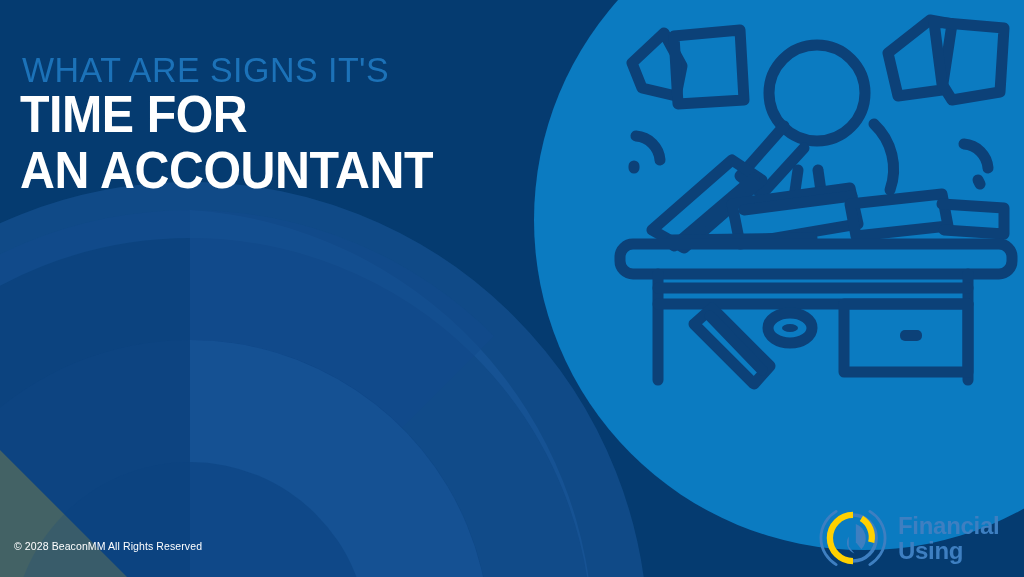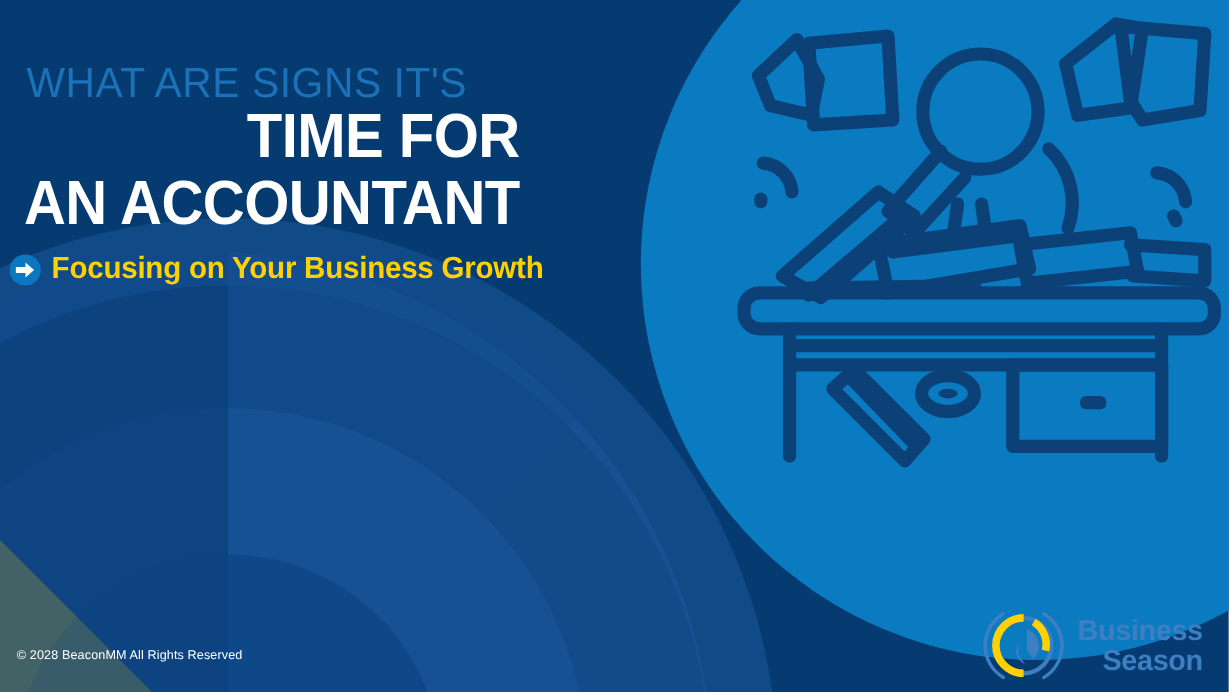--- a/index.html
+++ b/index.html
@@ -14,7 +14,6 @@
     overflow: hidden;
     background: #053B70;
     font-family: "Liberation Sans", sans-serif;
-    text-align: right;
   }
 
   

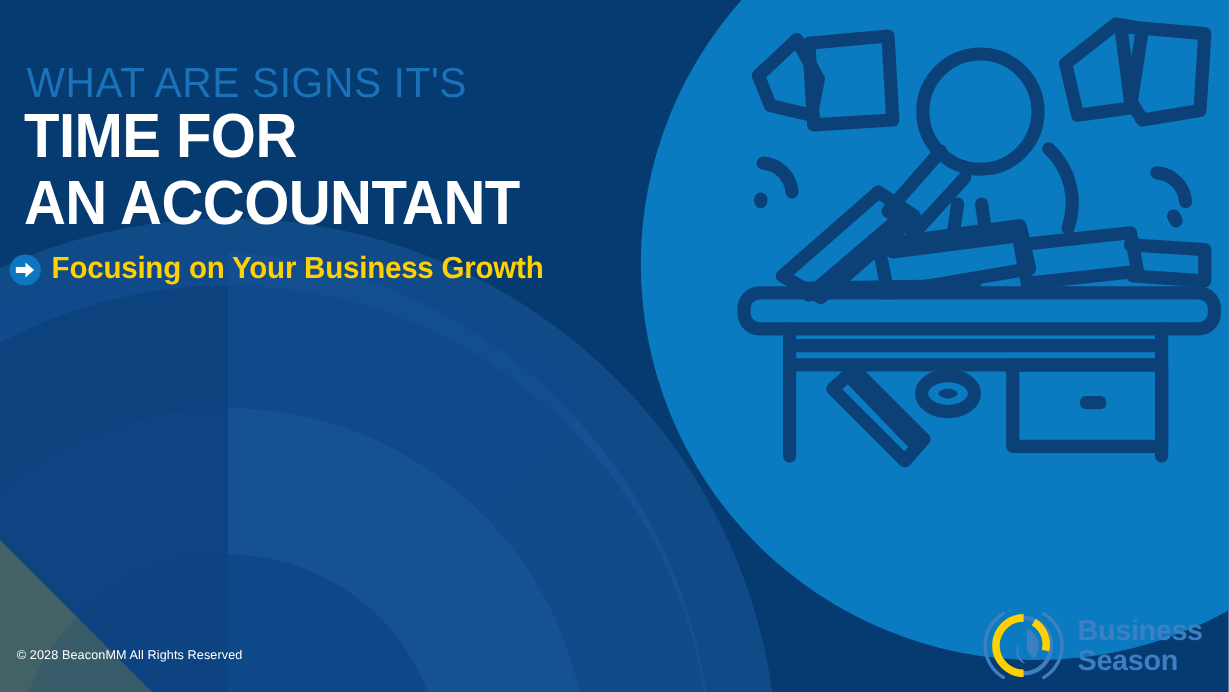--- a/index.html
+++ b/index.html
@@ -238,16 +238,6 @@
 
 
 
-    <div class="bullet">
-      <span class="bullet-icon">
-        <svg viewBox="0 0 16 14" xmlns="http://www.w3.org/2000/svg">
-          <path d="M0 4.6 h8.2 V0.8 L15.4 7 L8.2 13.2 V9.4 H0 Z" fill="#FFFFFF"></path>
-        </svg>
-      </span>
-      <span class="bullet-text">
-        <span>Focusing on Your Business Growth</span>
-      </span>
-    </div>
 
   </div>
 

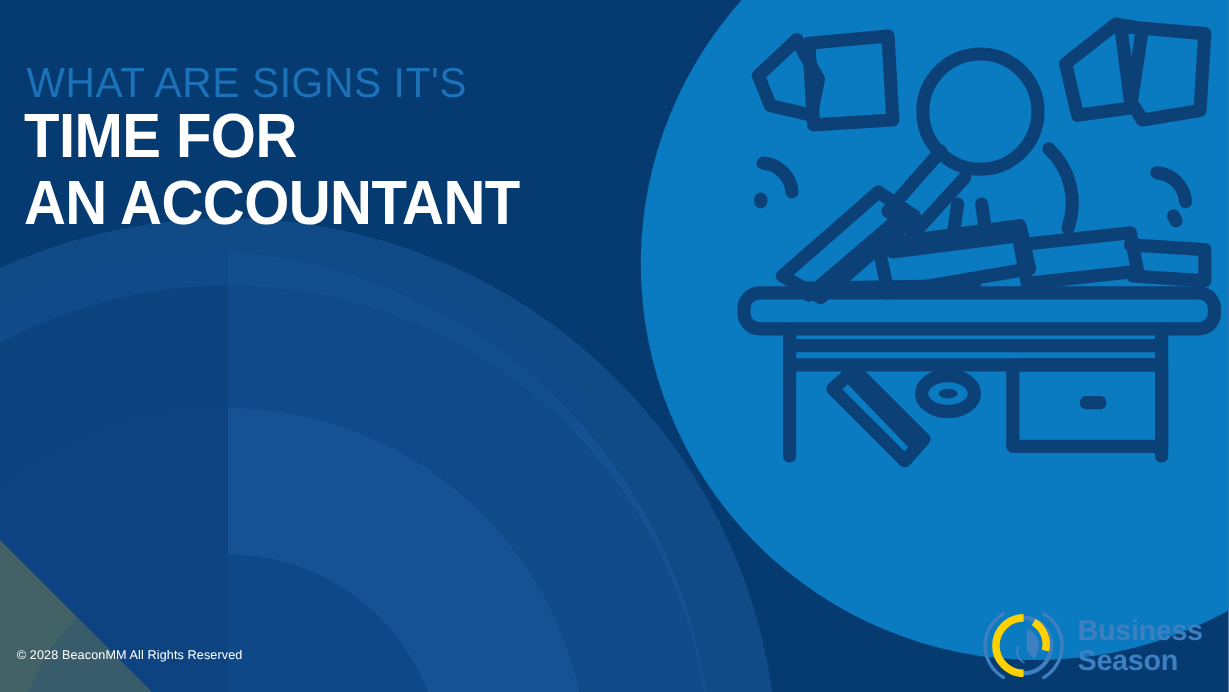--- a/index.html
+++ b/index.html
@@ -261,7 +261,7 @@
       </svg>
     </span>
     <span class="logo-words">
-      <span>Business</span>
+      <span>Financial</span>
       <span>Season</span>
     </span>
   </div>

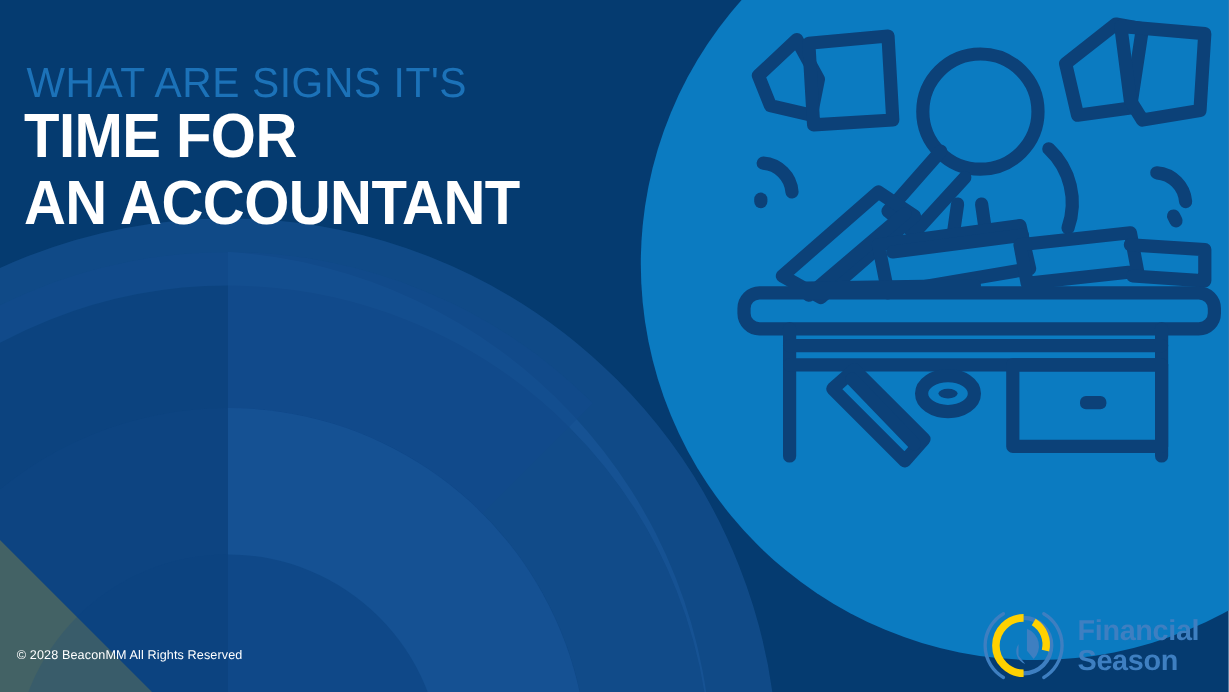--- a/index.html
+++ b/index.html
@@ -262,7 +262,7 @@
     </span>
     <span class="logo-words">
       <span>Financial</span>
-      <span>Season</span>
+      <span>Using</span>
     </span>
   </div>
 

